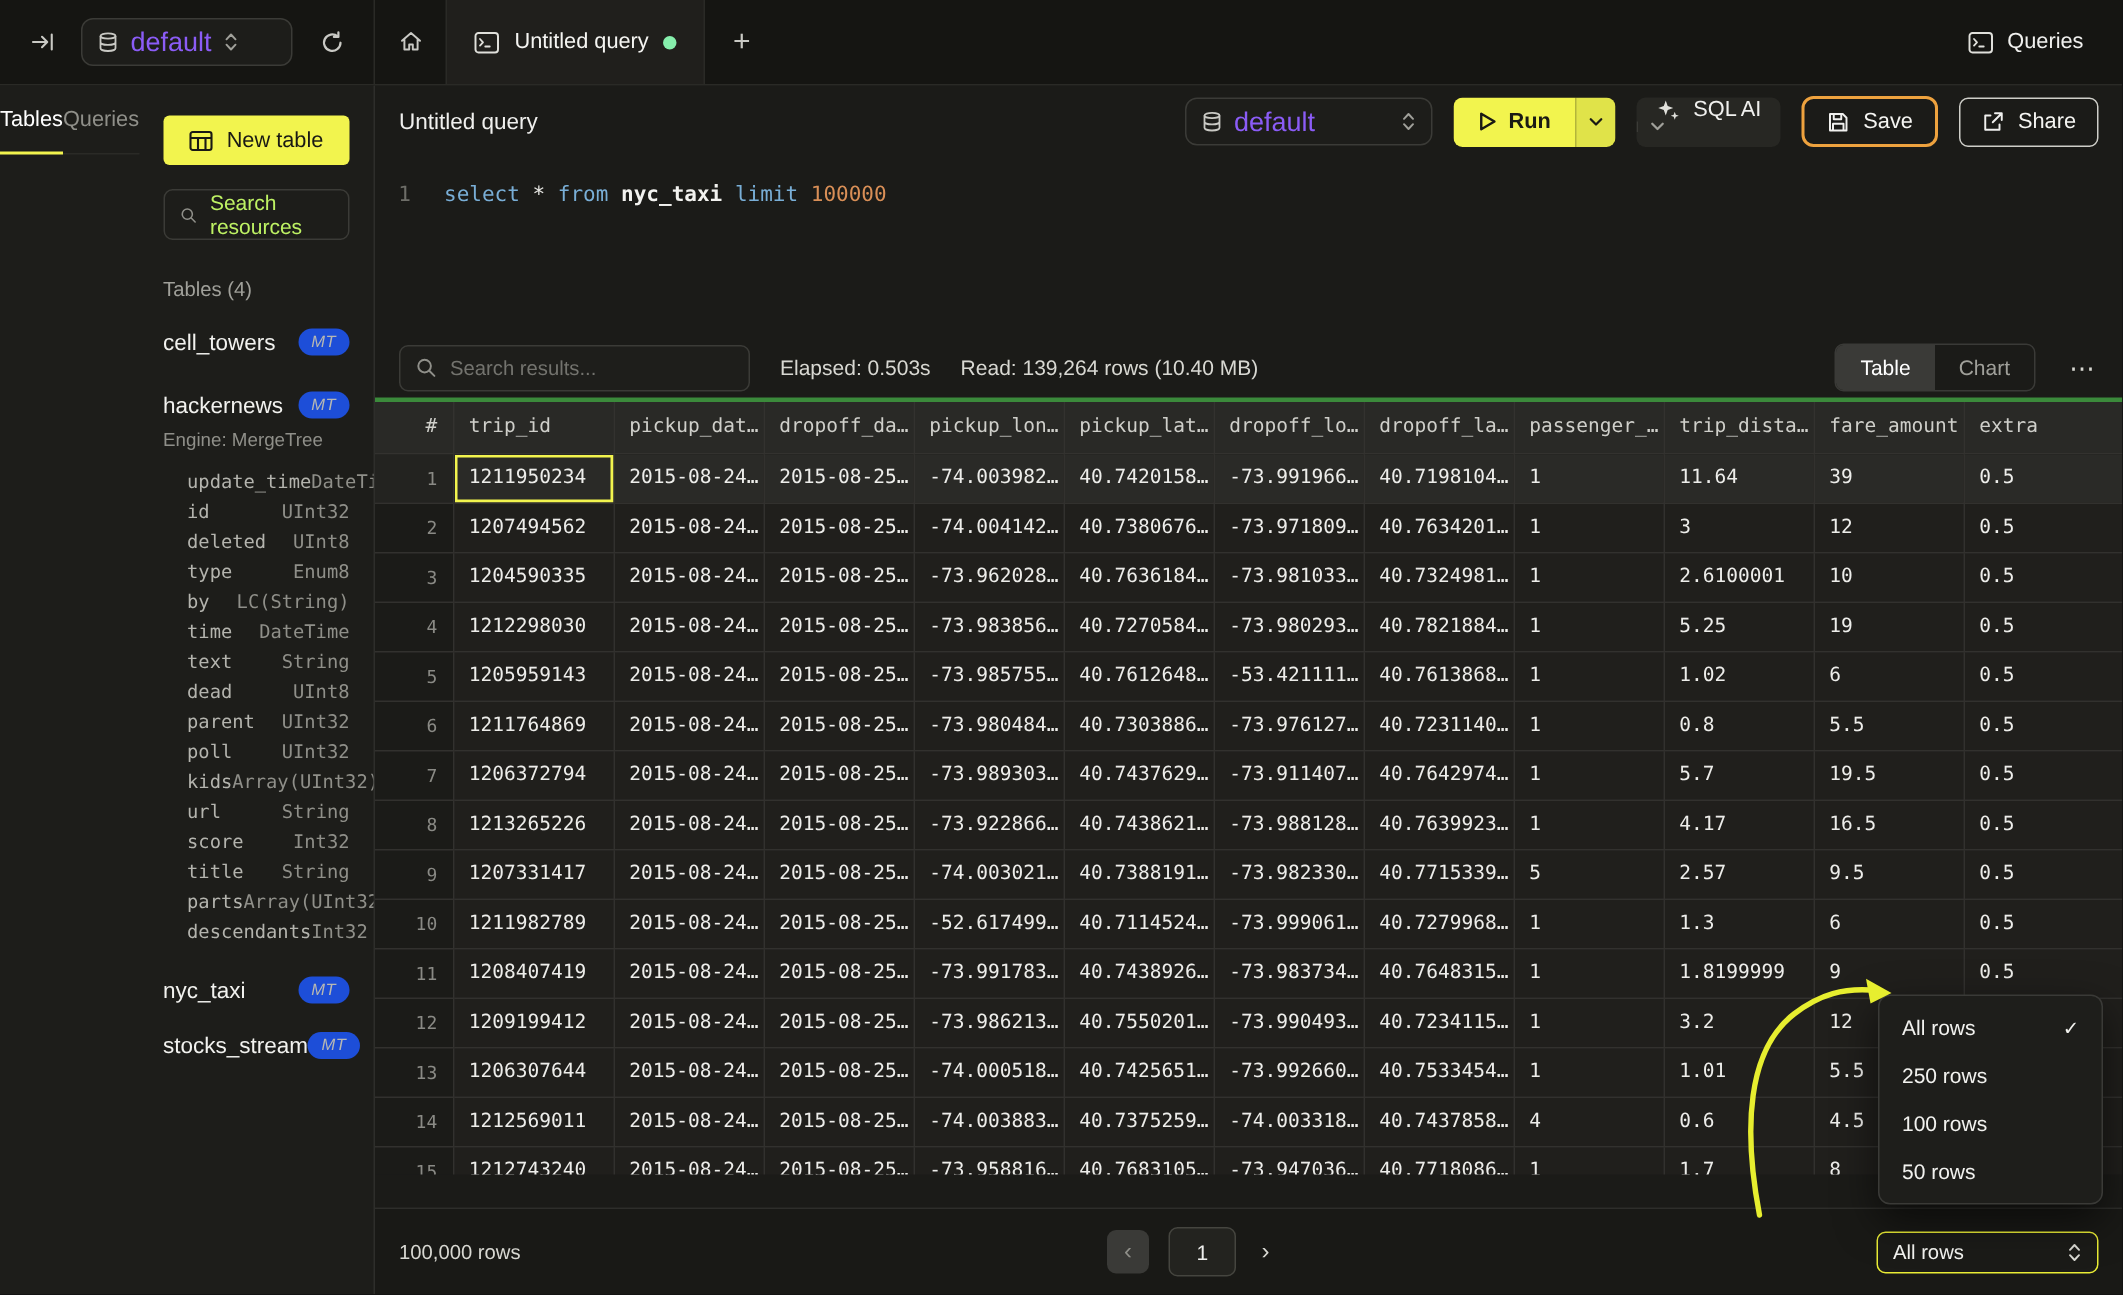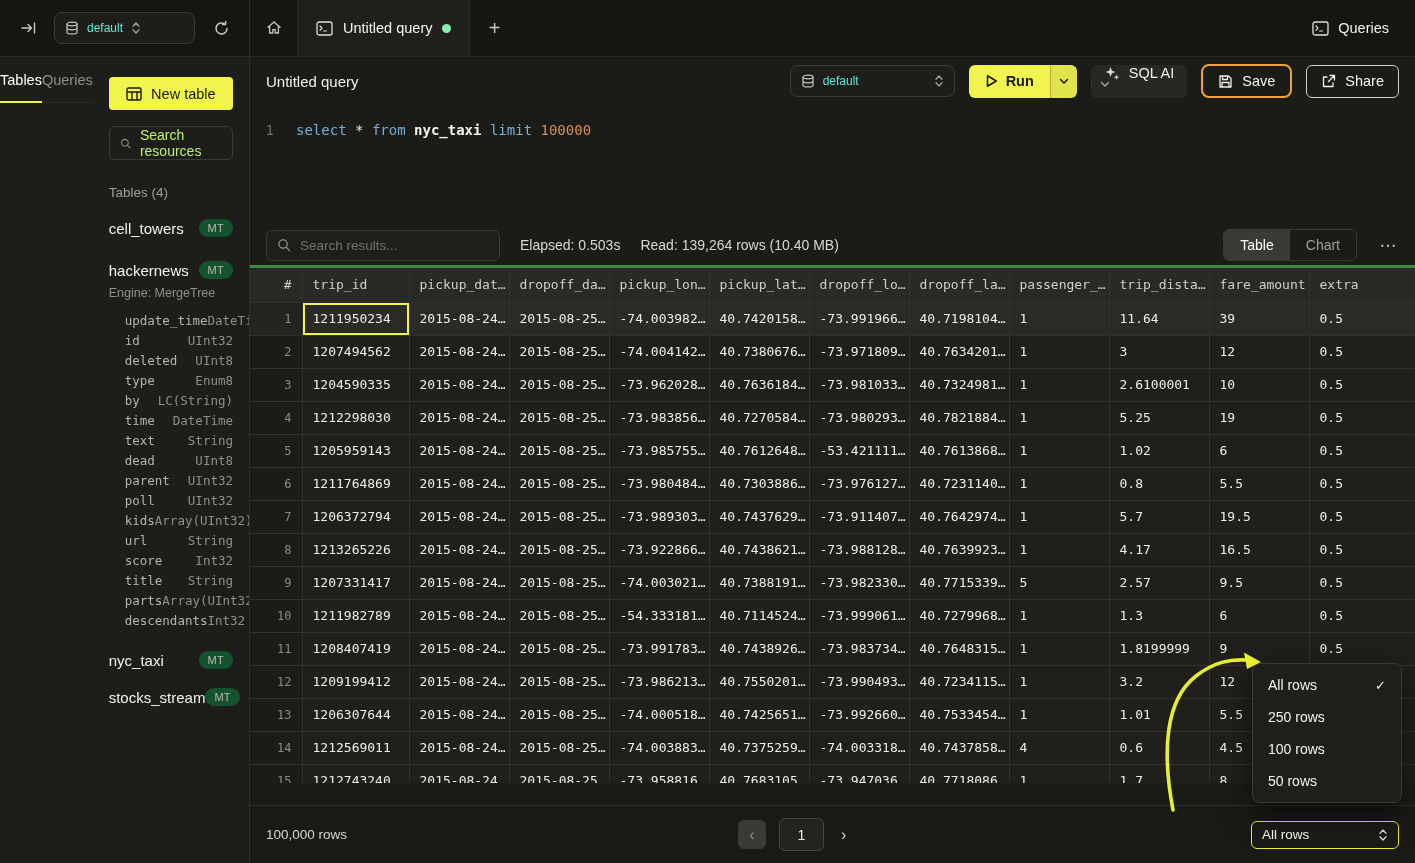--- a/index.html
+++ b/index.html
@@ -15,7 +15,7 @@
   .topbar { height:57px; display:flex; align-items:stretch; background:#151512; border-bottom:1px solid #2a2a26; }
   .tb-left { width:250px; display:flex; align-items:center; gap:12px; padding:0 14px; border-right:1px solid #2a2a26; }
   .icon-btn { display:flex; align-items:center; justify-content:center; width:28px; height:28px; cursor:pointer; }
-  .select-box { display:flex; align-items:center; gap:8px; height:32px; padding:0 10px; border:1px solid #3b3b37; border-radius:8px; background:#1d1d1a; color:#5eead4; font-size:12px; }
+  .select-box { display:flex; align-items:center; gap:8px; height:32px; padding:0 10px; border:1px solid #3b3b37; border-radius:8px; background:#1d1d1a; color:#8b5cf6; font-size:18px; }
   .tb-left .select-box { flex:1; }
   .tb-tabs { flex:1; display:flex; align-items:stretch; }
   .tab-home { width:48px; display:flex; align-items:center; justify-content:center; border-right:1px solid #2a2a26; }

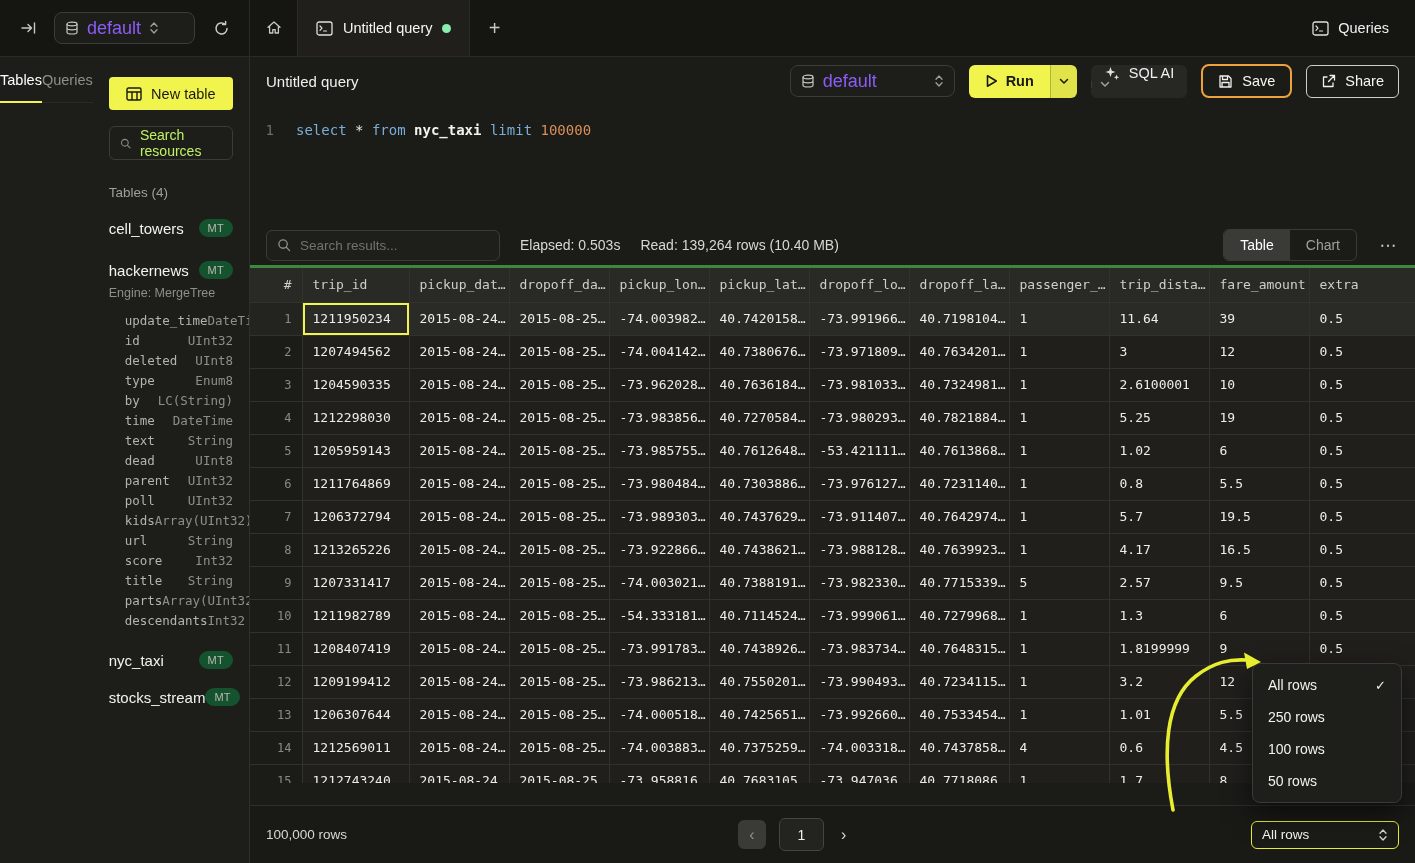--- a/index.html
+++ b/index.html
@@ -40,7 +40,7 @@
   .section-label { margin-top:25px; font-size:13.5px; color:#a0a09a; }
   .tbl-item { margin-top:14px; height:28px; display:flex; align-items:center; justify-content:space-between; cursor:pointer; }
   .tbl-name { font-size:15px; color:#f2f2ef; }
-  .badge { background:#14532d; color:#b8b8b2; font-size:11px; padding:3px 9px; border-radius:10px; letter-spacing:.3px; }
+  .badge { background:#1d4ed8; color:#b8b8b2; font-size:11px; padding:3px 9px; border-radius:10px; letter-spacing:.3px;font-style:italic; }
   .engine-line { margin-top:2px; font-size:12.5px; color:#8f8f89; }
   .hn-cols { margin:10px 0 4px 16px; }
   .hn-row { height:20px; display:flex; justify-content:space-between; align-items:center; font-family:"DejaVu Sans Mono", monospace; font-size:12.5px; cursor:pointer; }

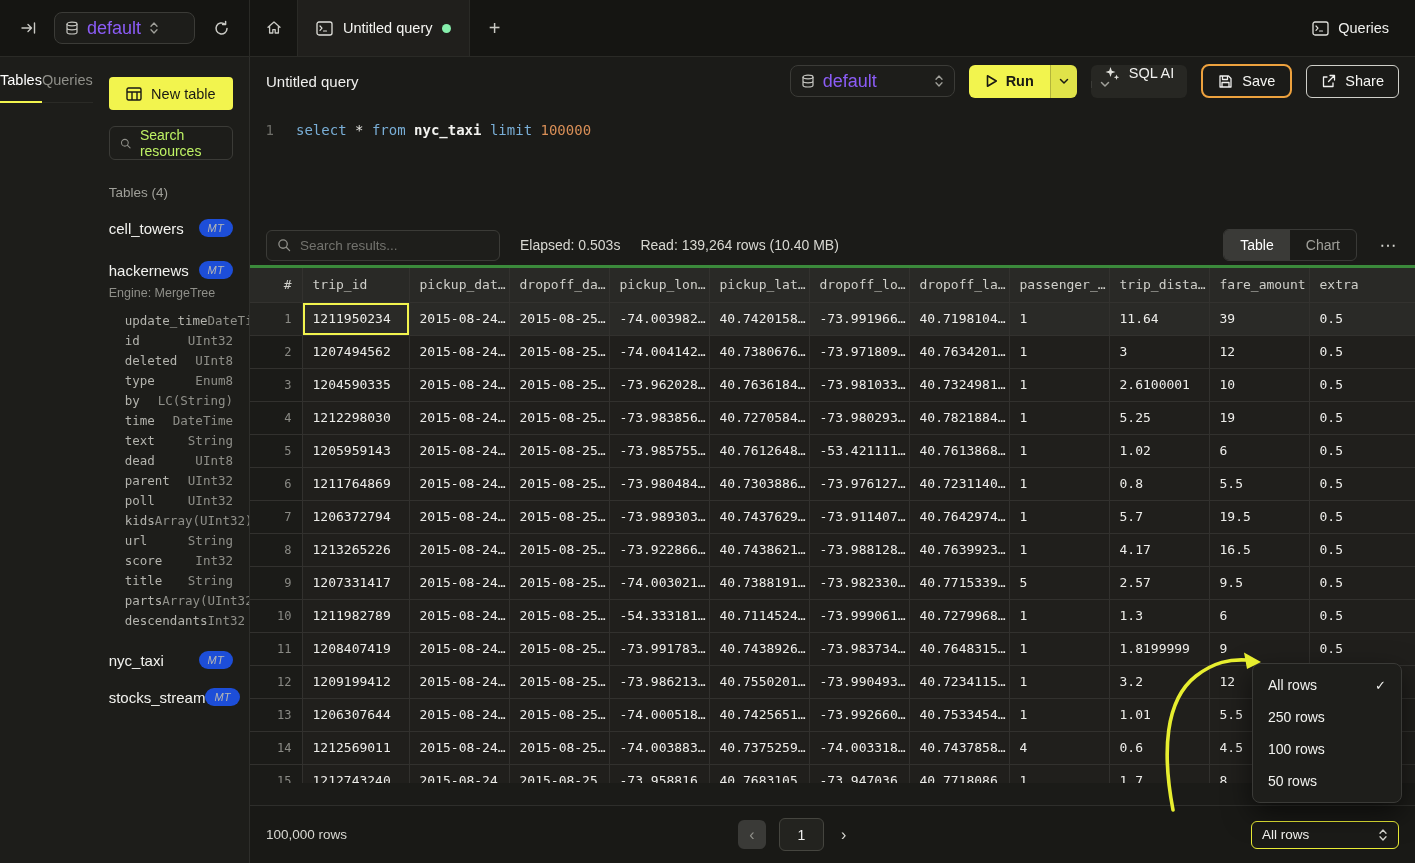--- a/index.html
+++ b/index.html
@@ -527,7 +527,7 @@
                 <td>1211982789</td>
                 <td>2015-08-24…</td>
                 <td>2015-08-25…</td>
-                <td>-54.333181…</td>
+                <td>-52.617499…</td>
                 <td>40.7114524…</td>
                 <td>-73.999061…</td>
                 <td>40.7279968…</td>

